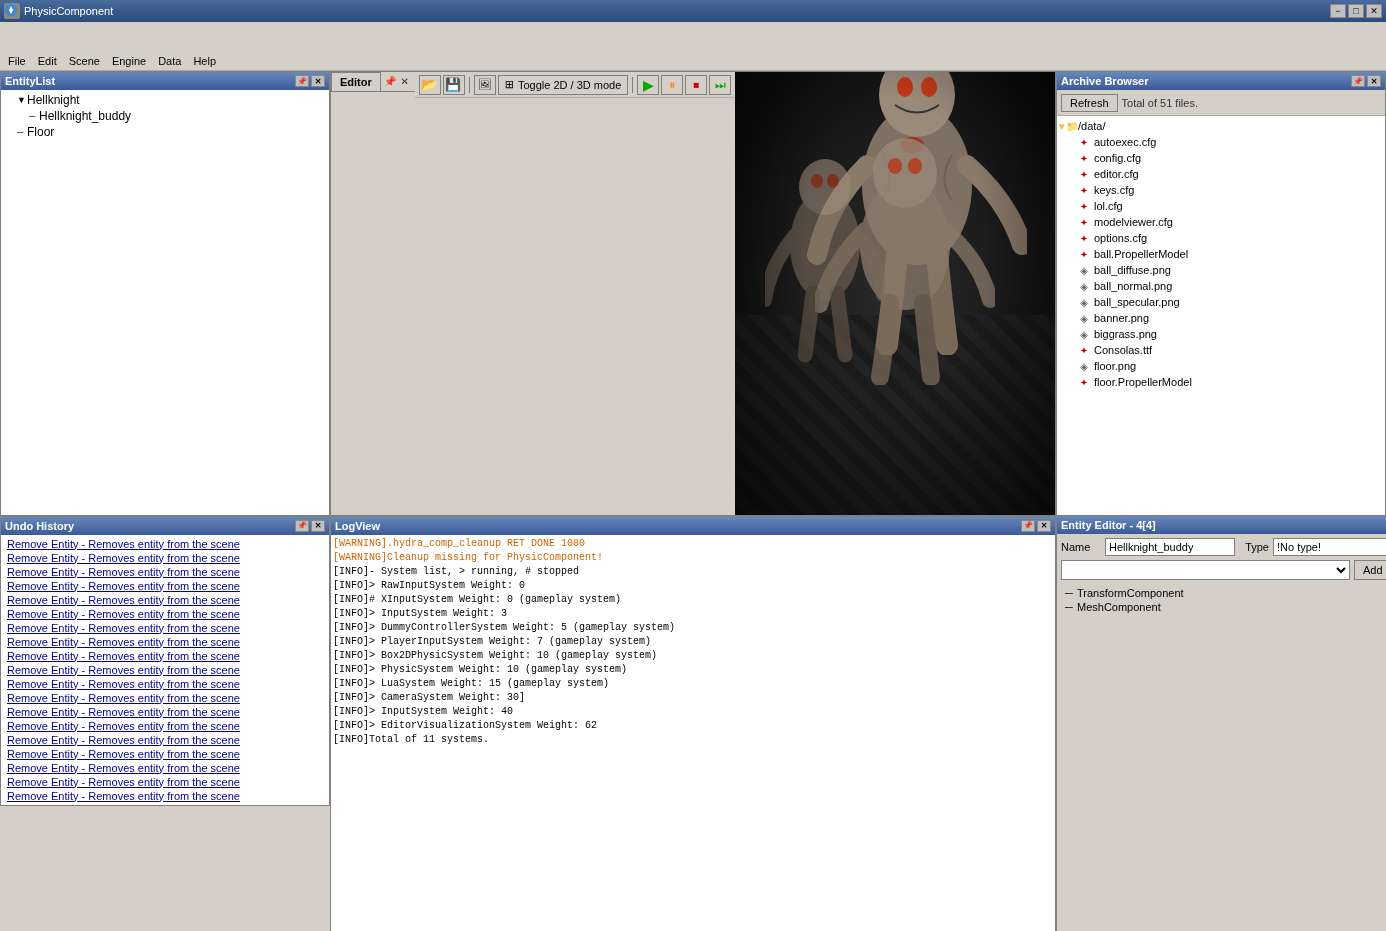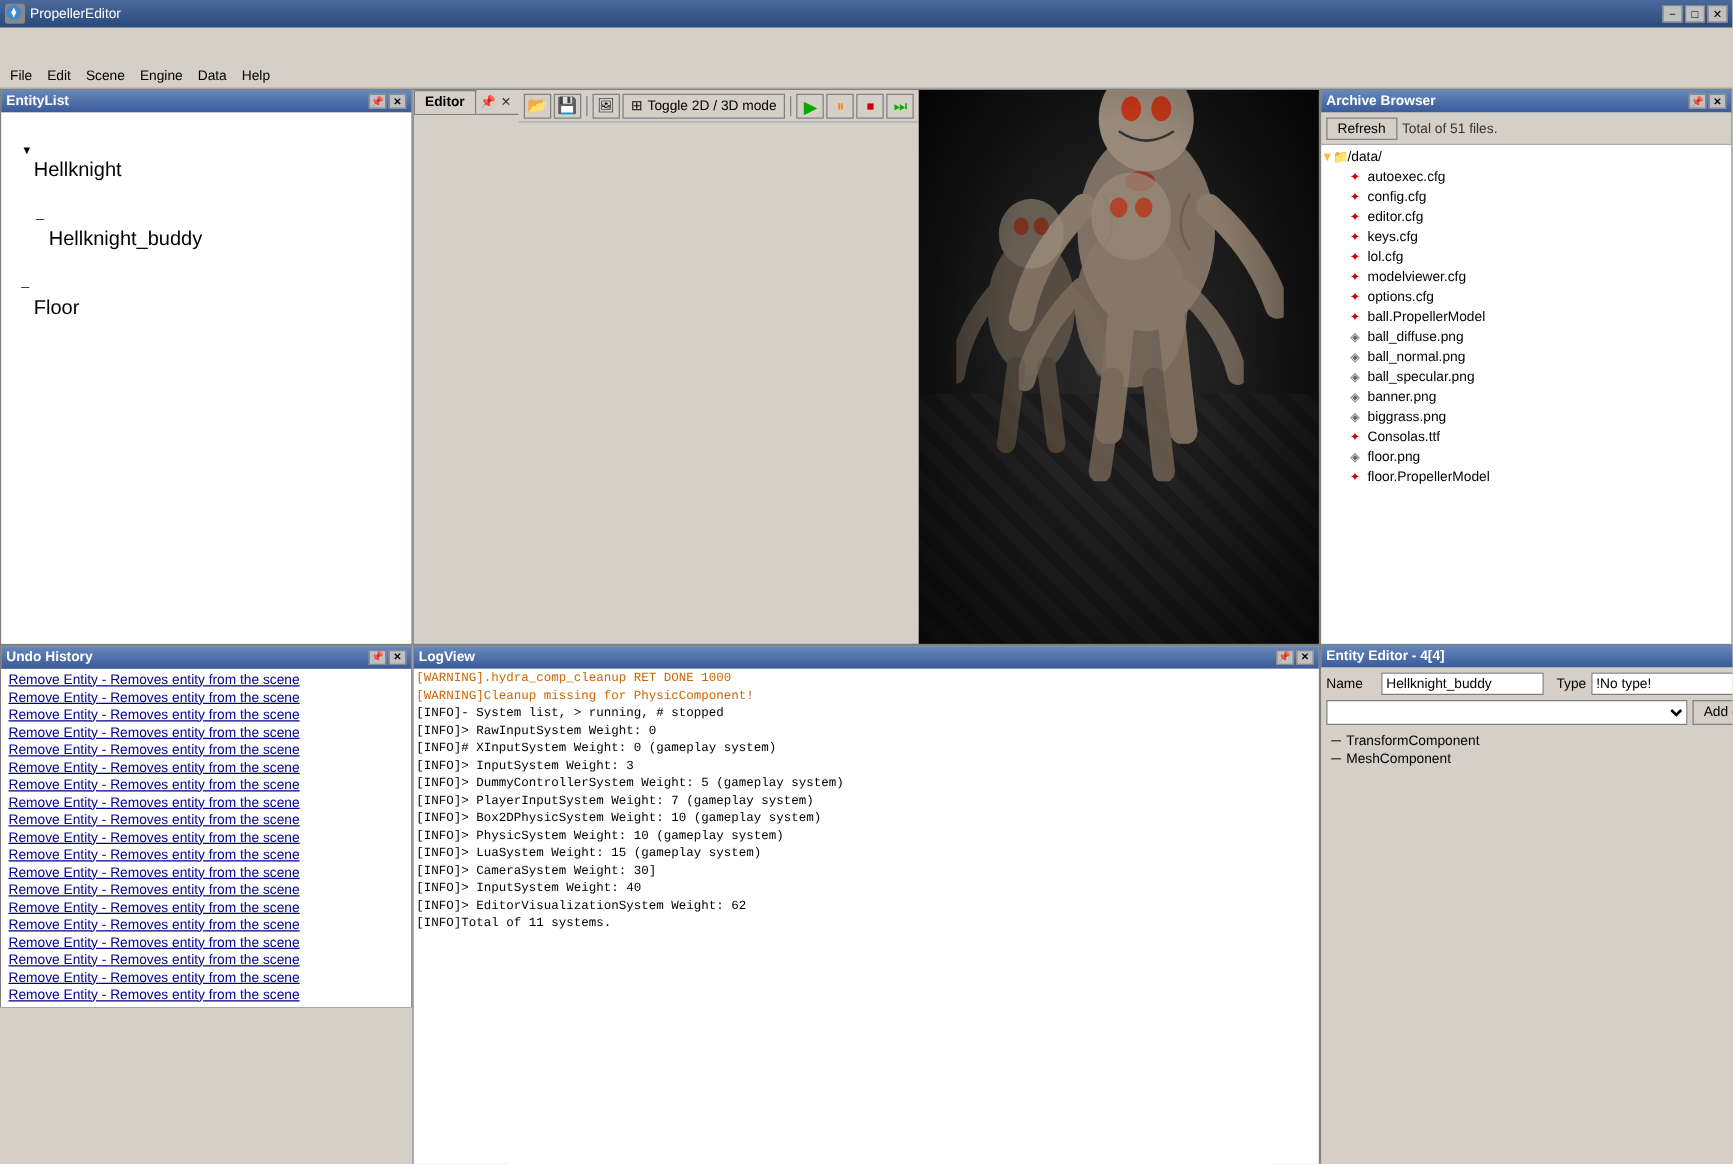--- a/index.html
+++ b/index.html
@@ -491,7 +491,7 @@
         <path d="M7,3 L9,7 L7,11 L5,7 Z" fill="white"></path>
       </svg>
     </div>
-    <span class="title-bar-title">PropellerEditor</span>
+    <span class="title-bar-title">PhysicComponent</span>
   </div>
   <div class="title-bar-controls">
     <div class="title-bar-btn">−</div>

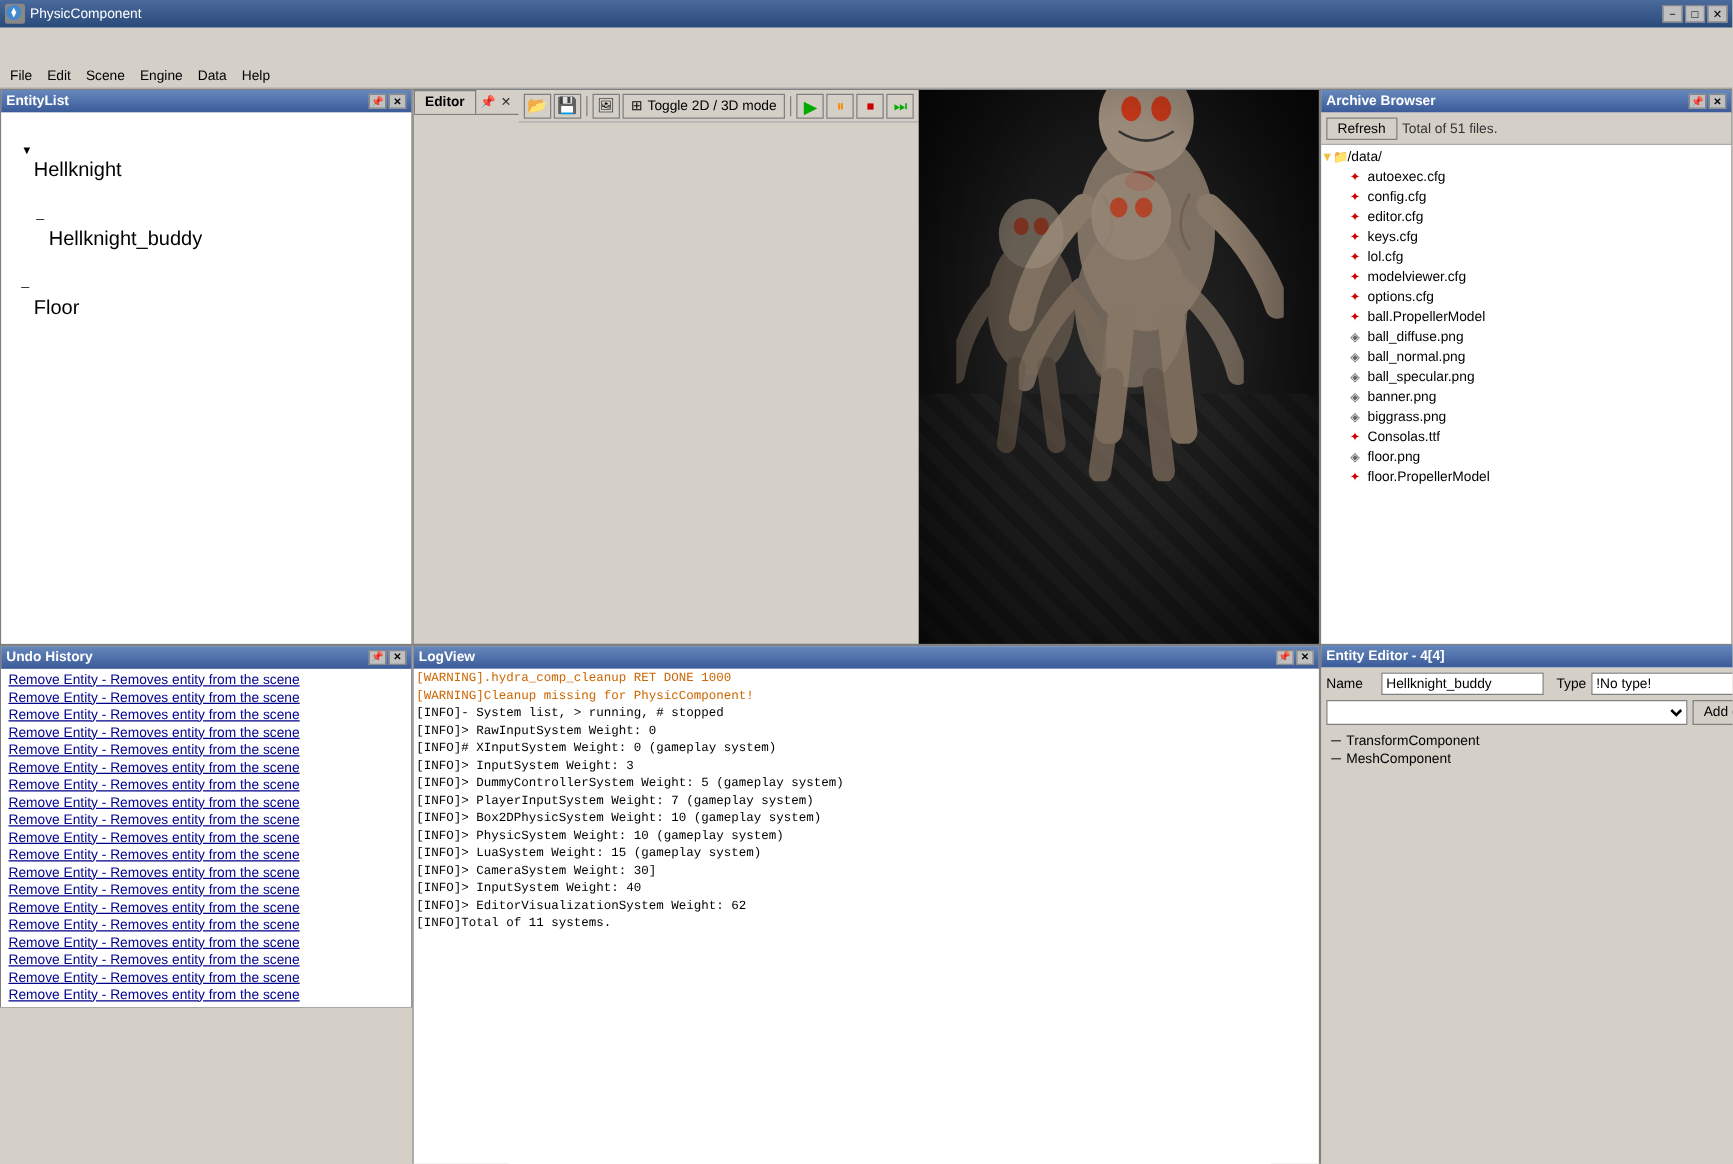--- a/index.html
+++ b/index.html
@@ -151,8 +151,7 @@
       font-size: 9px;
     }
     .tree-label {
-      font-size: 16px;
-      margin-top: 35px;
+      font-size: 12px;
     }
 
     

